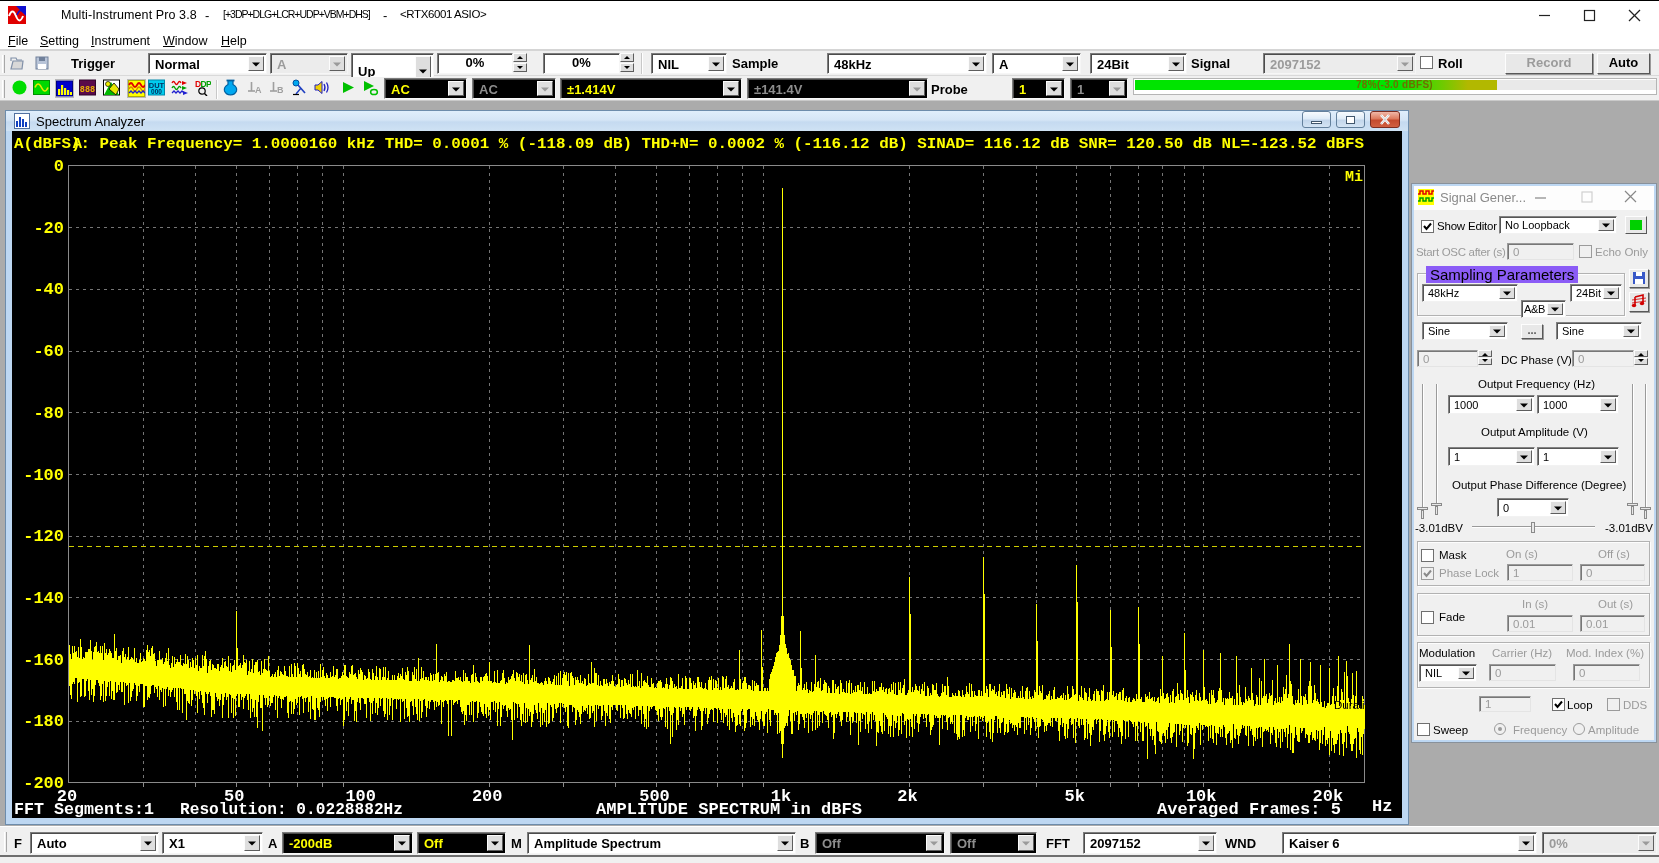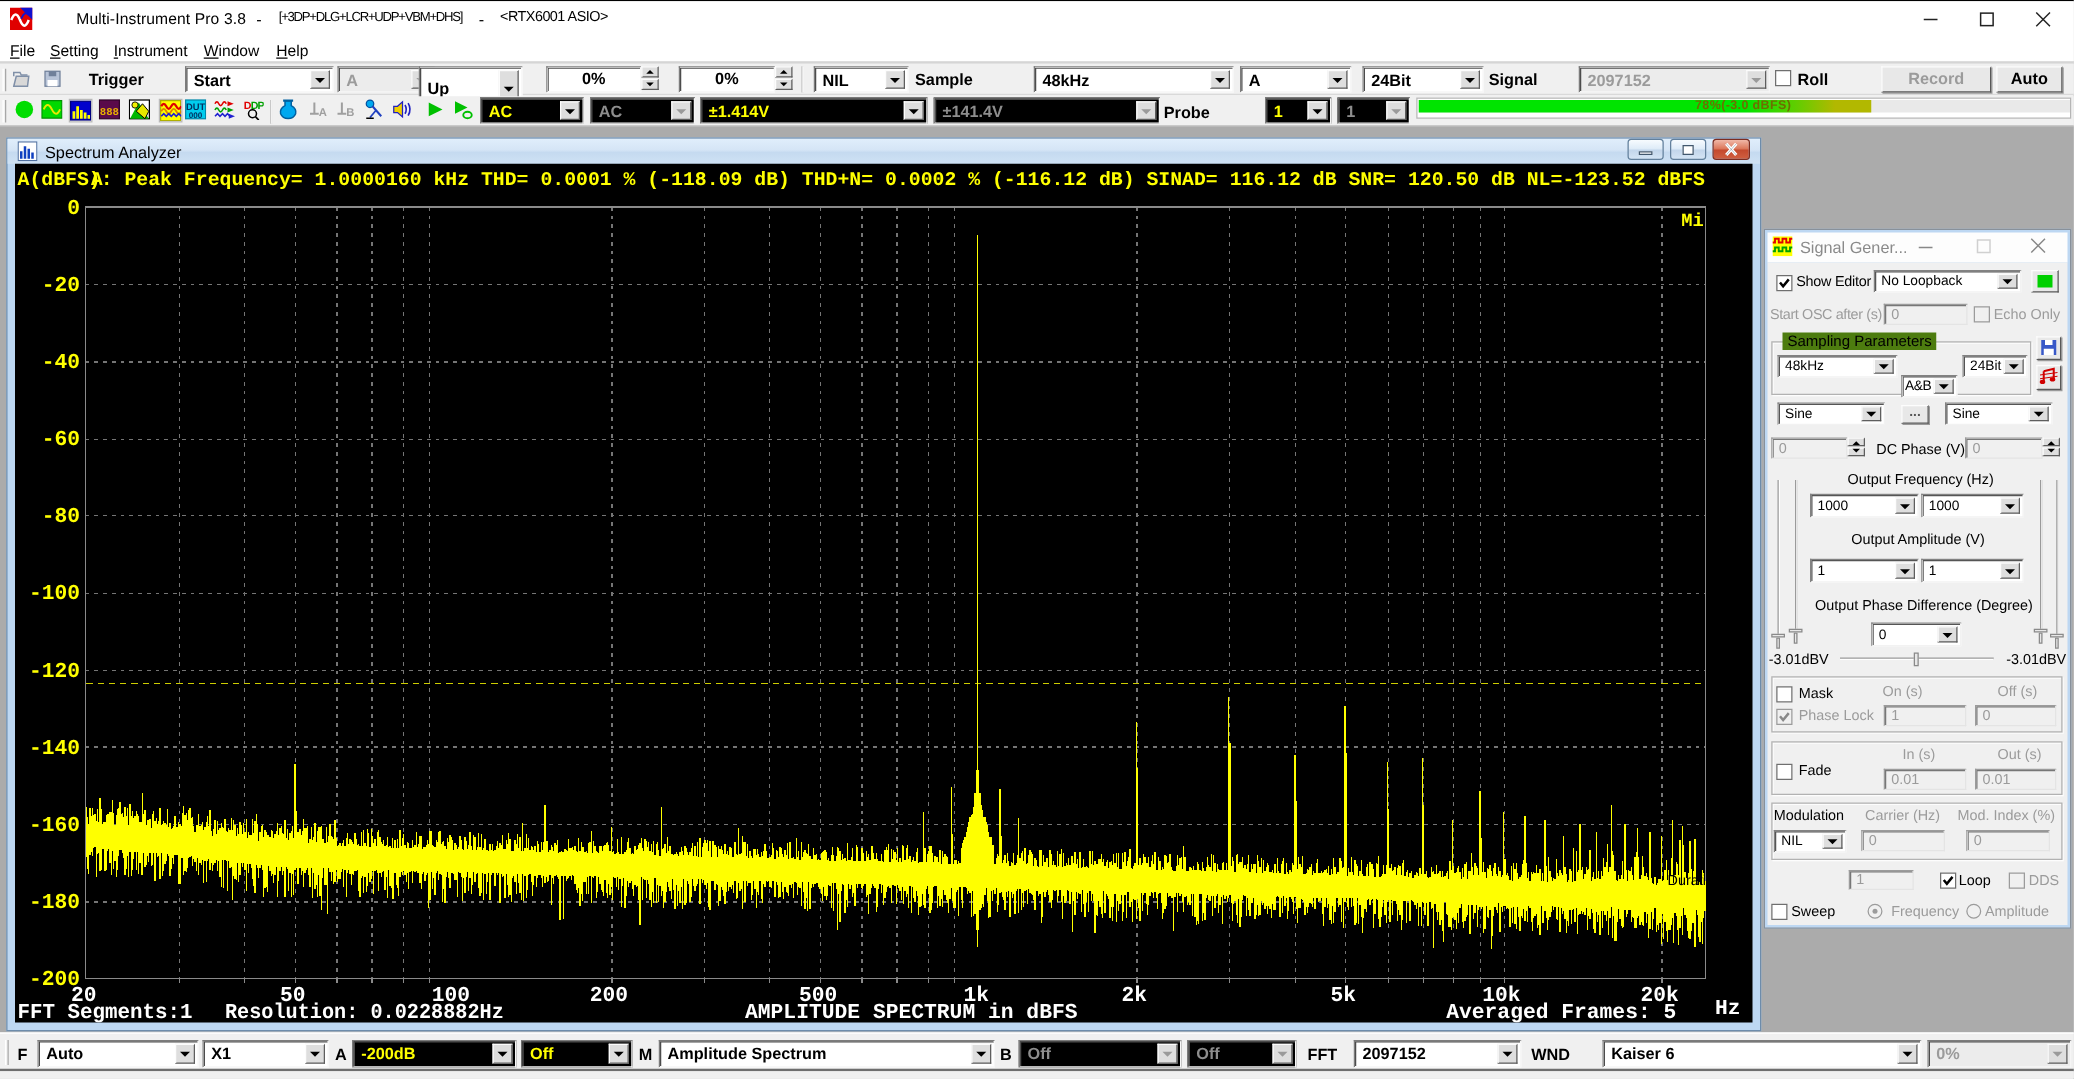--- a/index.html
+++ b/index.html
@@ -86,7 +86,7 @@
 </svg>
 <div class="ab lbl" style="left:71px;top:56px">Trigger</div>
 <div class="ab combo " style="left:148px;top:53px;width:119px;height:21px">
-    <span class="t" style="">Start</span>
+    <span class="t" style="">Normal</span>
     <span class="arw ">
       <i></i>
     </span>

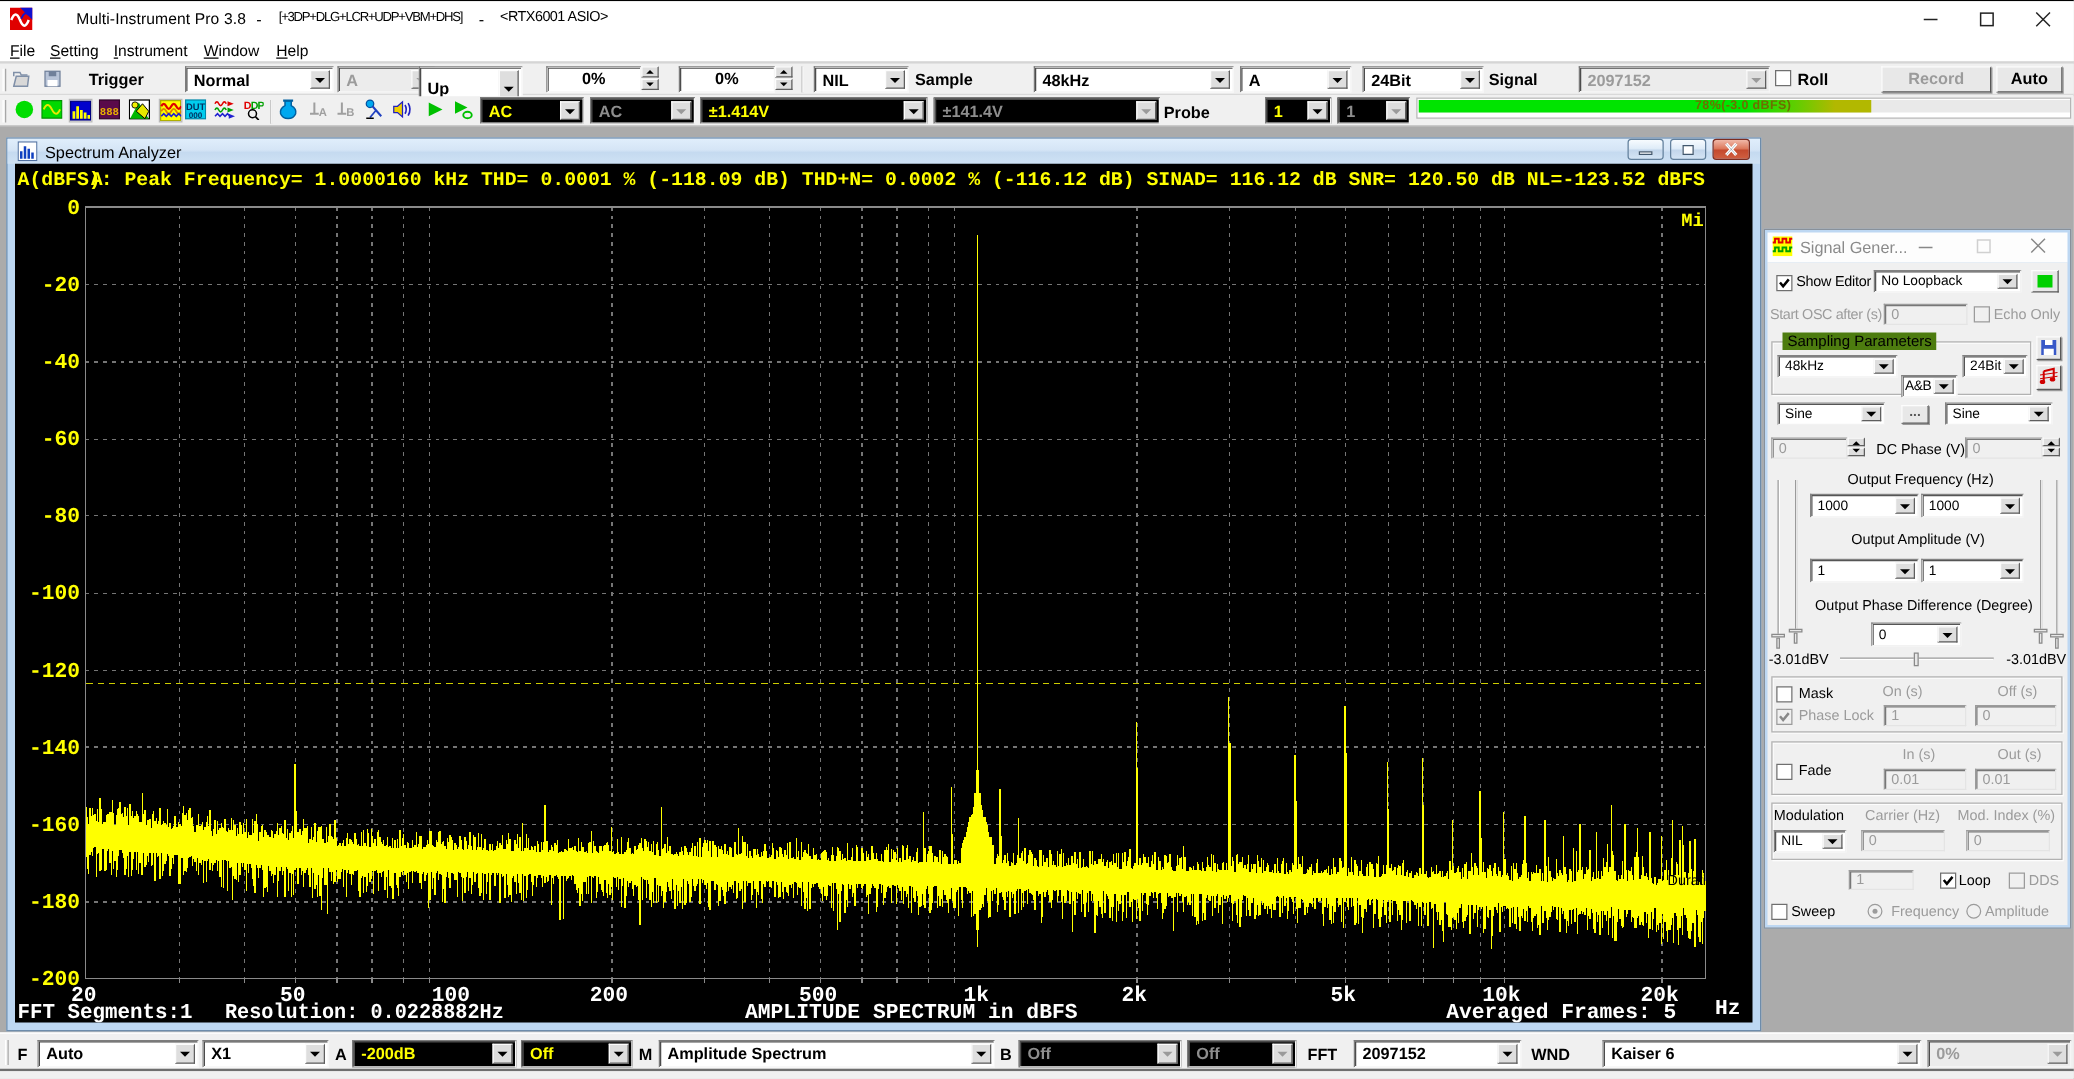--- a/index.html
+++ b/index.html
@@ -97,7 +97,7 @@
       <i></i>
     </span>
   </div>
-<div class="ab combo " style="left:335px;top:53px;width:83px;height:36px">
+<div class="ab combo " style="left:351px;top:53px;width:83px;height:36px">
     <span class="t" style="">Up</span>
     <span class="arw ">
       <i></i>

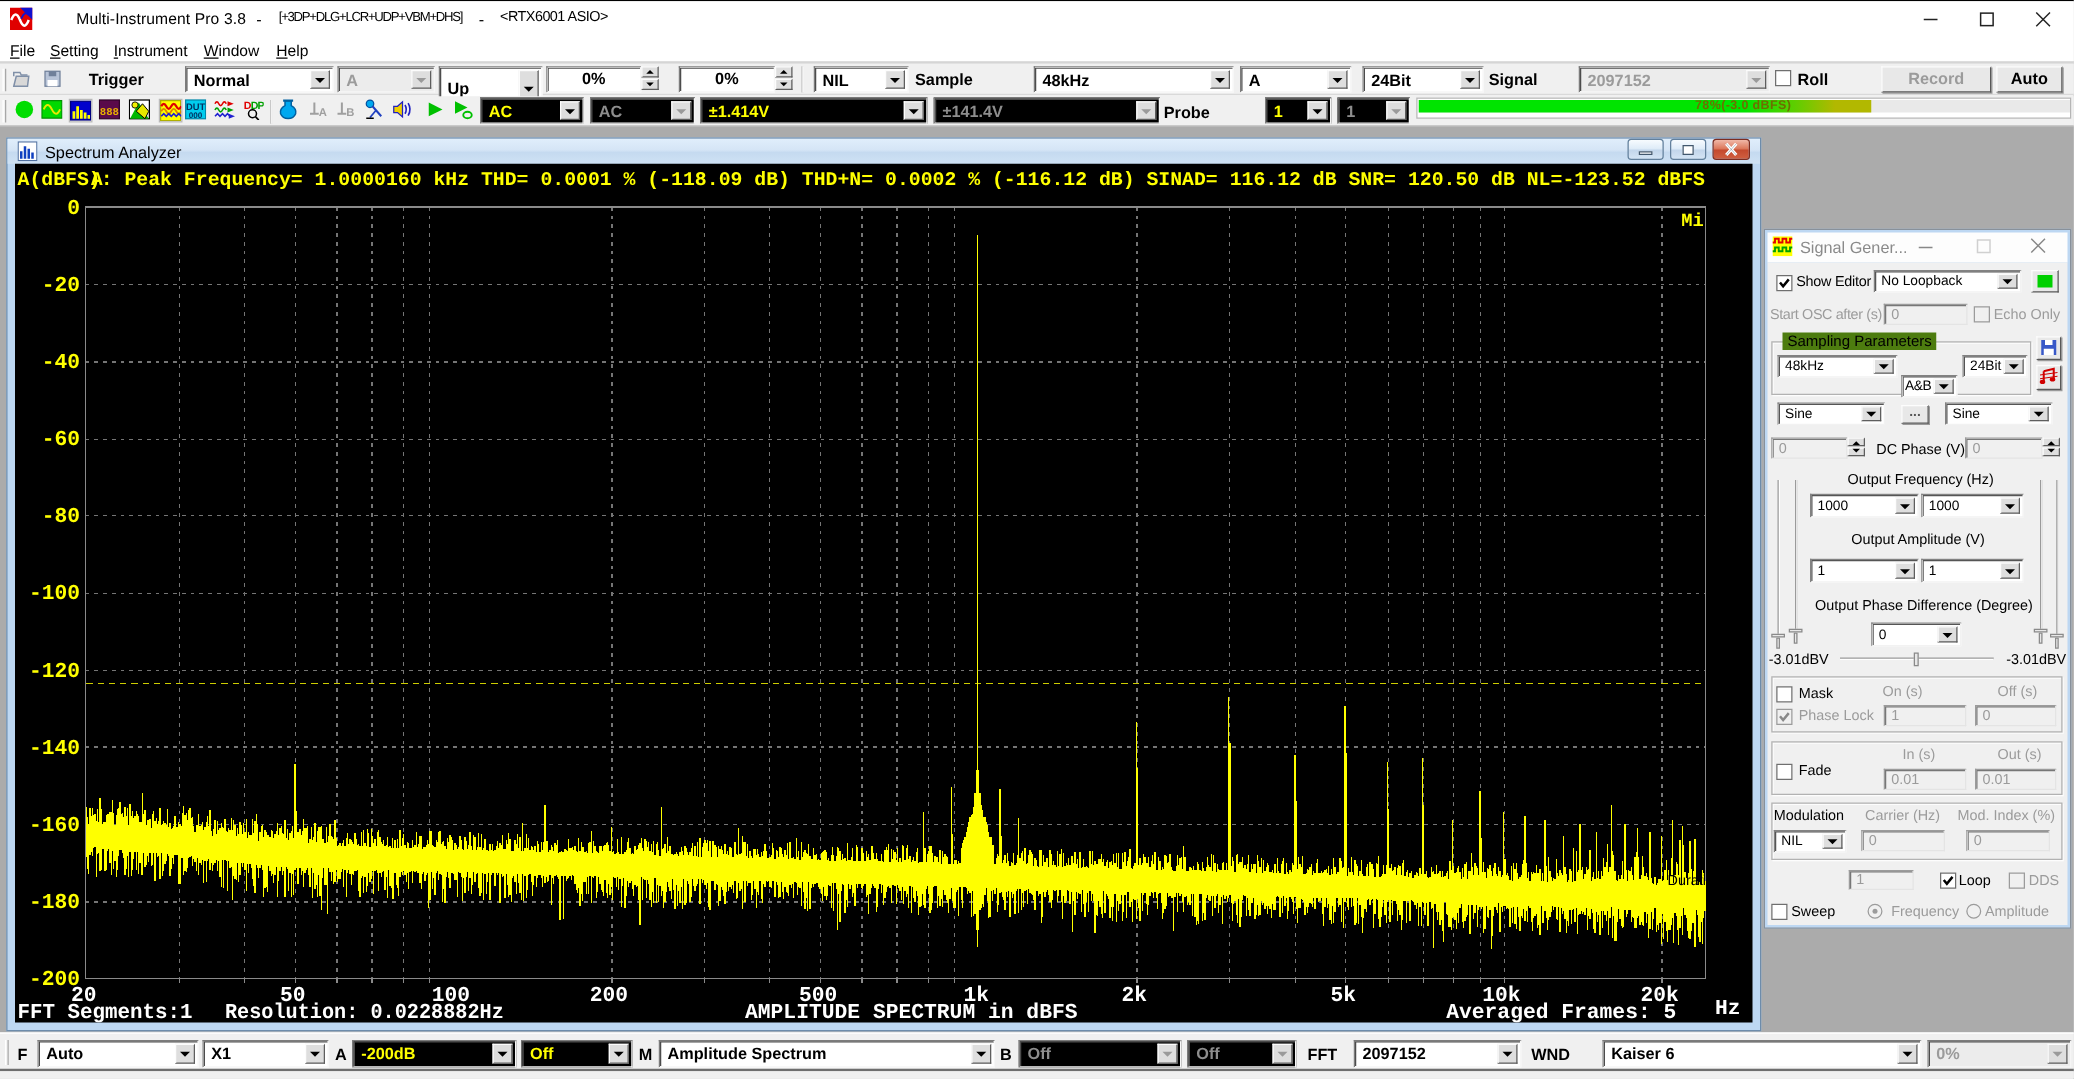--- a/index.html
+++ b/index.html
@@ -44,7 +44,7 @@
 .cbx{background:#fff;border:1px solid #6f6f6f;width:13px;height:13px}
 .cbx.g{background:#f0f0f0;border-color:#9b9b9b}
 .gbox{border:1px solid #b2b2b2;box-shadow:1px 1px 0 #fdfdfd inset, 1px 1px 0 #fdfdfd}
-.gcap{position:absolute;top:-8px;left:8px;background:#4d7c0f;padding:0 4px;font-size:12px}
+.gcap{position:absolute;top:-8px;left:8px;background:#8b5cf6;padding:0 4px;font-size:15px}
 .radio{width:12px;height:12px;border-radius:50%;border:1px solid #9b9b9b;background:#f0f0f0}
 .radio i{position:absolute;left:3px;top:3px;width:4px;height:4px;border-radius:50%;background:#9b9b9b}
 </style></head><body>

